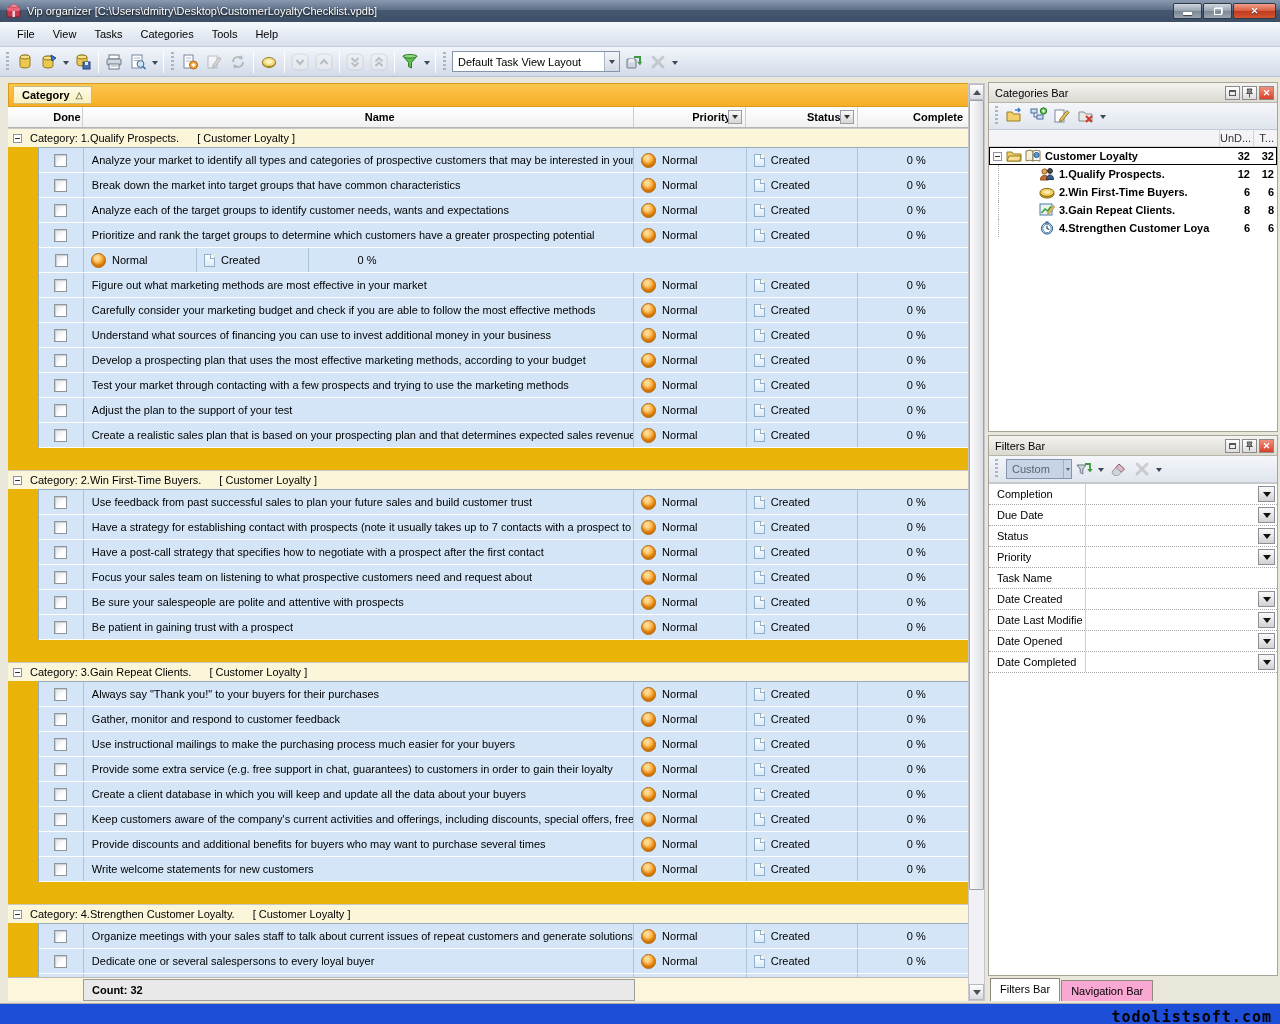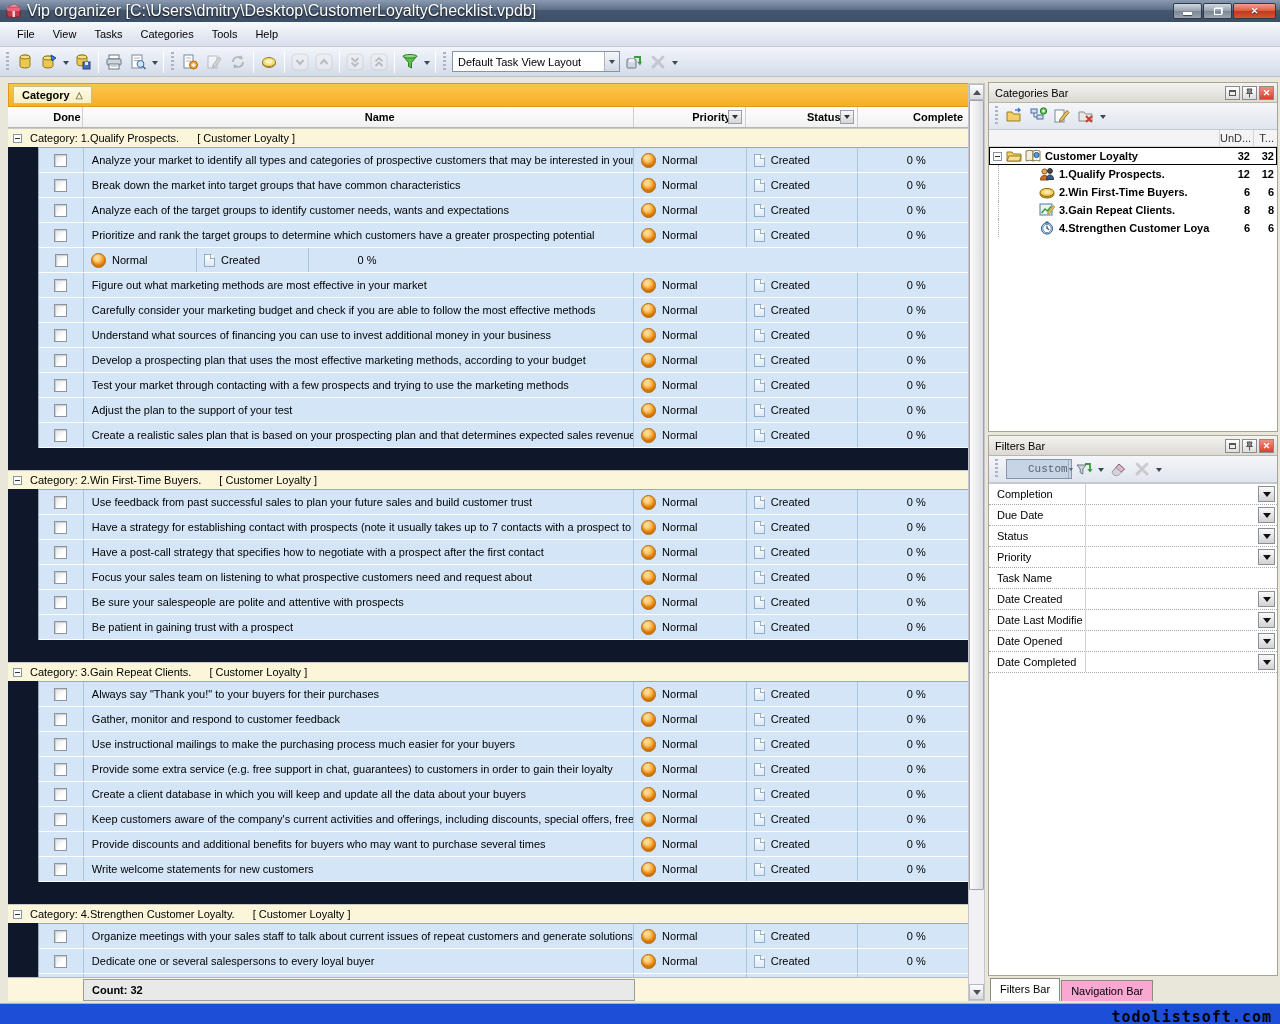--- a/index.html
+++ b/index.html
@@ -9,7 +9,7 @@
   
   .titlebar { height:22px; background:linear-gradient(#8b9ab0, #5d7089 45%, #45586f 46%, #3d4f66); display:flex; align-items:center; padding:0 4px; }
   .app-icon { width:16px; height:16px; margin:0 5px 0 2px; flex:0 0 auto; }
-  .title-text { color:#fff; font-size:16px; text-shadow:0 1px 2px #000; flex:1 1 auto; white-space:nowrap; overflow:hidden; }
+  .title-text { color:#fff; font-size:11px; text-shadow:0 1px 2px #000; flex:1 1 auto; white-space:nowrap; overflow:hidden; }
   .win-btns { display:flex; gap:1px; }
   .win-btn { width:29px; height:16px; border:1px solid #2e3a48; border-radius:2px; background:linear-gradient(#cfd6de,#96a1ad 50%,#7b8794 51%,#9aa5b1); display:flex; align-items:center; justify-content:center; color:#fff; font-size:9px; font-weight:bold; text-shadow:0 1px 1px #333; }
   .win-btn.close { background:linear-gradient(#f2a08c,#d95b3f 50%,#bf3a1e 51%,#d4542f); width:43px; }

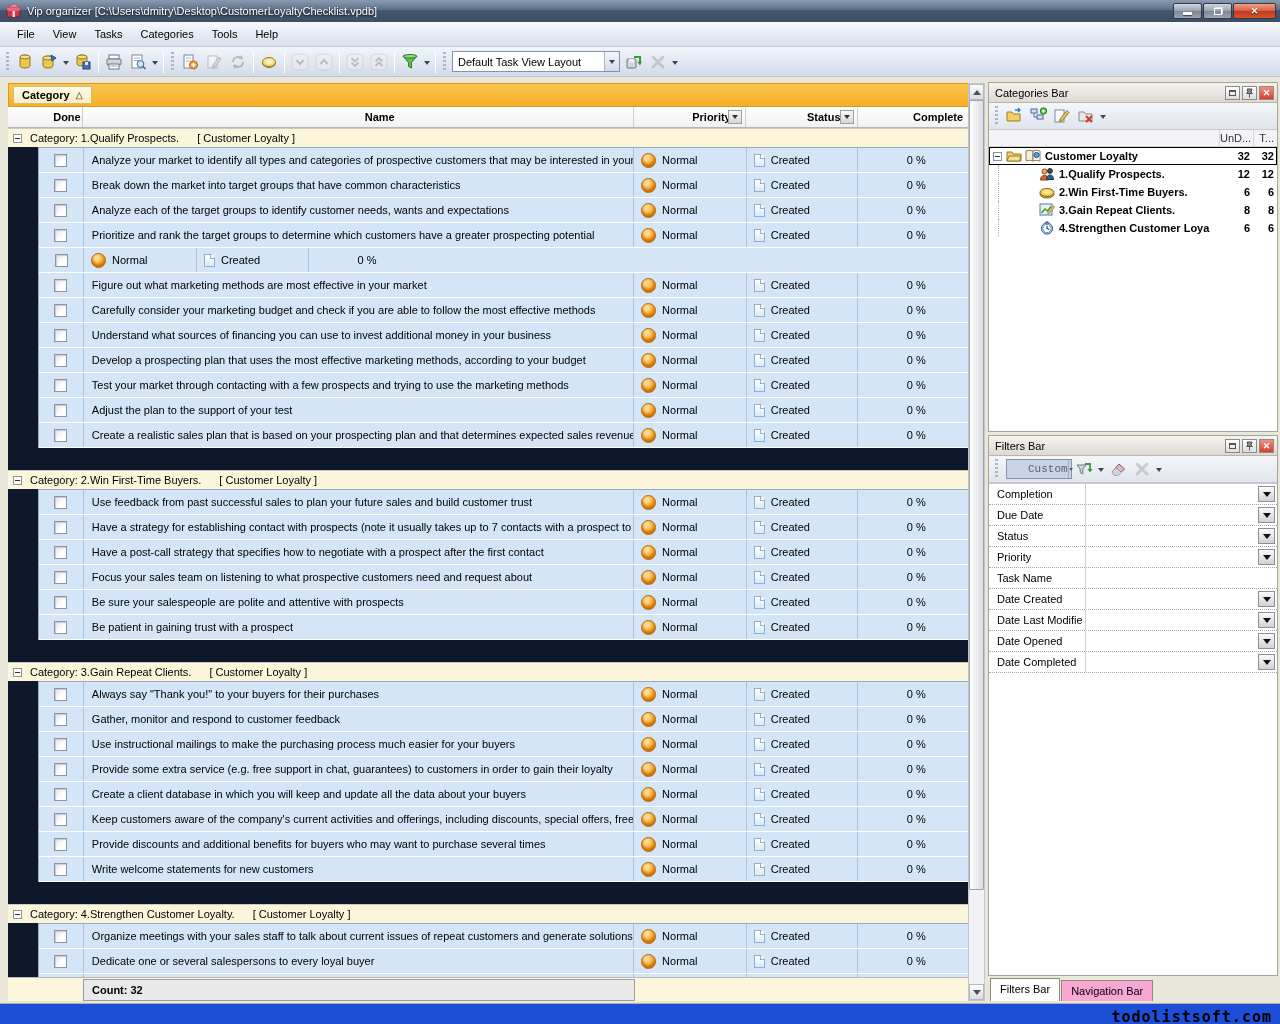--- a/index.html
+++ b/index.html
@@ -48,7 +48,7 @@
   .filter-btn { position:absolute; right:3px; top:3px; width:14px; height:14px; background:linear-gradient(#f8f8f8,#d6d6d6); border:1px solid #979ea8; display:flex; align-items:center; justify-content:center; }
   .filter-btn .caret-down { border-top-color:#333; }
 
-  .rows-viewport { height:849px; background:#0f172a; overflow:hidden; }
+  .rows-viewport { height:849px; background:#eab308; overflow:hidden; }
   .group { margin-bottom:22px; }
   .group-header { height:19px; background:#fbf6da; border-top:1px solid #c9c9c9; display:flex; align-items:center; padding-left:5px; gap:8px; }
   .expand-box { width:9px; height:9px; border:1px solid #8a95a3; background:#fff; position:relative; flex:0 0 auto; }

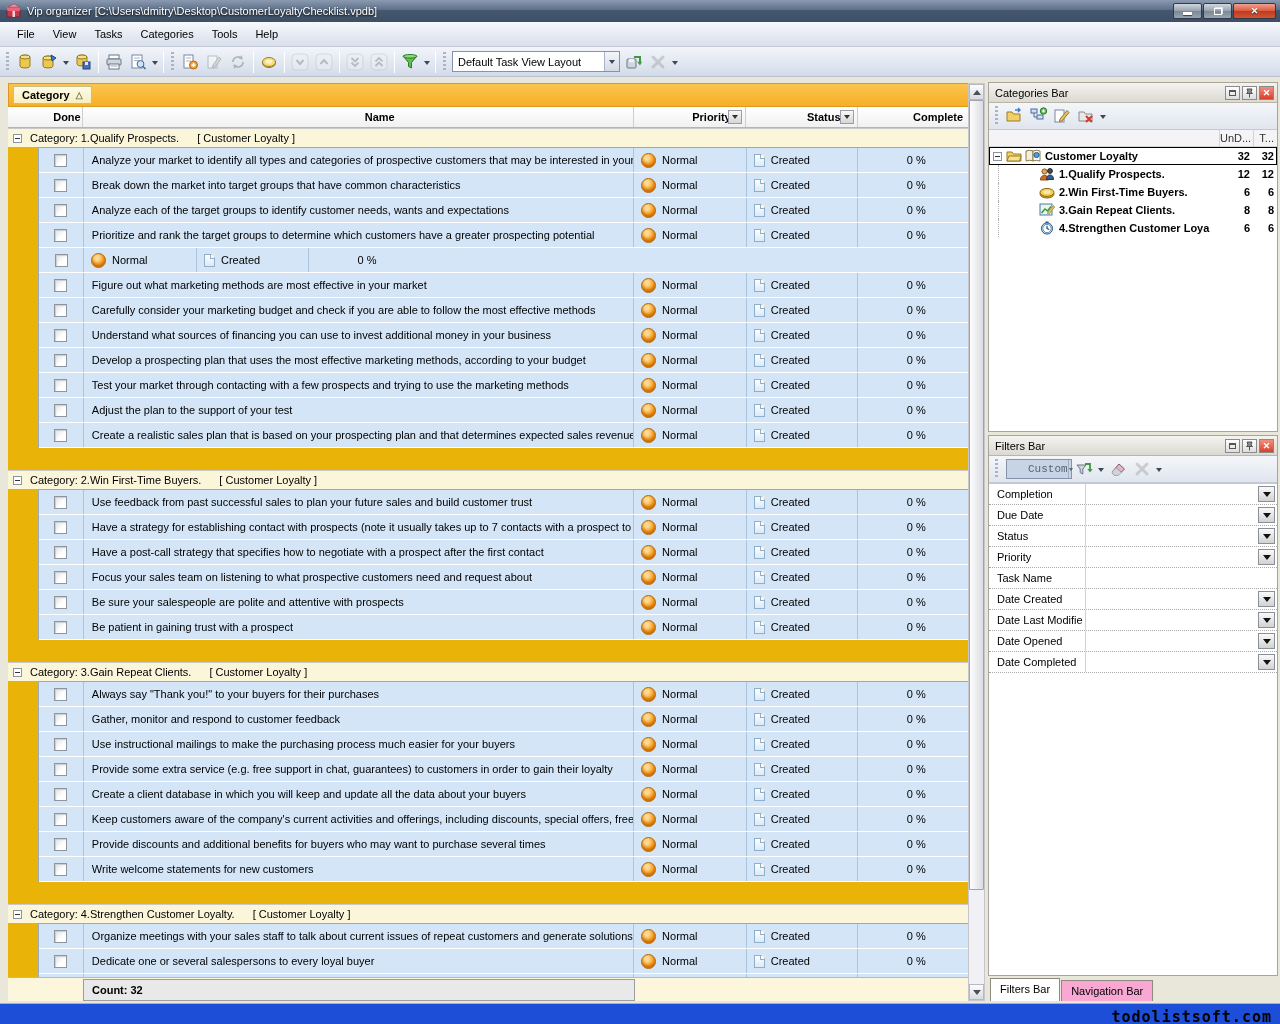--- a/index.html
+++ b/index.html
@@ -98,7 +98,7 @@
   .tree-icon { width:16px; height:14px; flex:0 0 auto; margin-left:3px; }
 
   .filters-pane { height:541px; margin-top:3px; }
-  .custom-combo { width:66px; height:20px; background:#c7d4e6; border:1px solid #8694ab; color:#5a6470; display:flex; align-items:center; padding-left:21px; margin-left:4px;font-family:Liberation Mono, monospace; }
+  .custom-combo { width:66px; height:20px; background:#c7d4e6; border:1px solid #8694ab; color:#5a6470; display:flex; align-items:center; padding-left:5px; margin-left:4px; }
   .combo-mini-arrow { width:8px; height:18px; border-left:1px solid #9fb0c6; margin-left:auto; display:flex; align-items:center; justify-content:center; }
   .filter-rows { border-top:1px solid #c9c9c9; }
   .filter-row { height:21px; display:flex; align-items:center; border-bottom:1px dotted #a8a8a8; }

